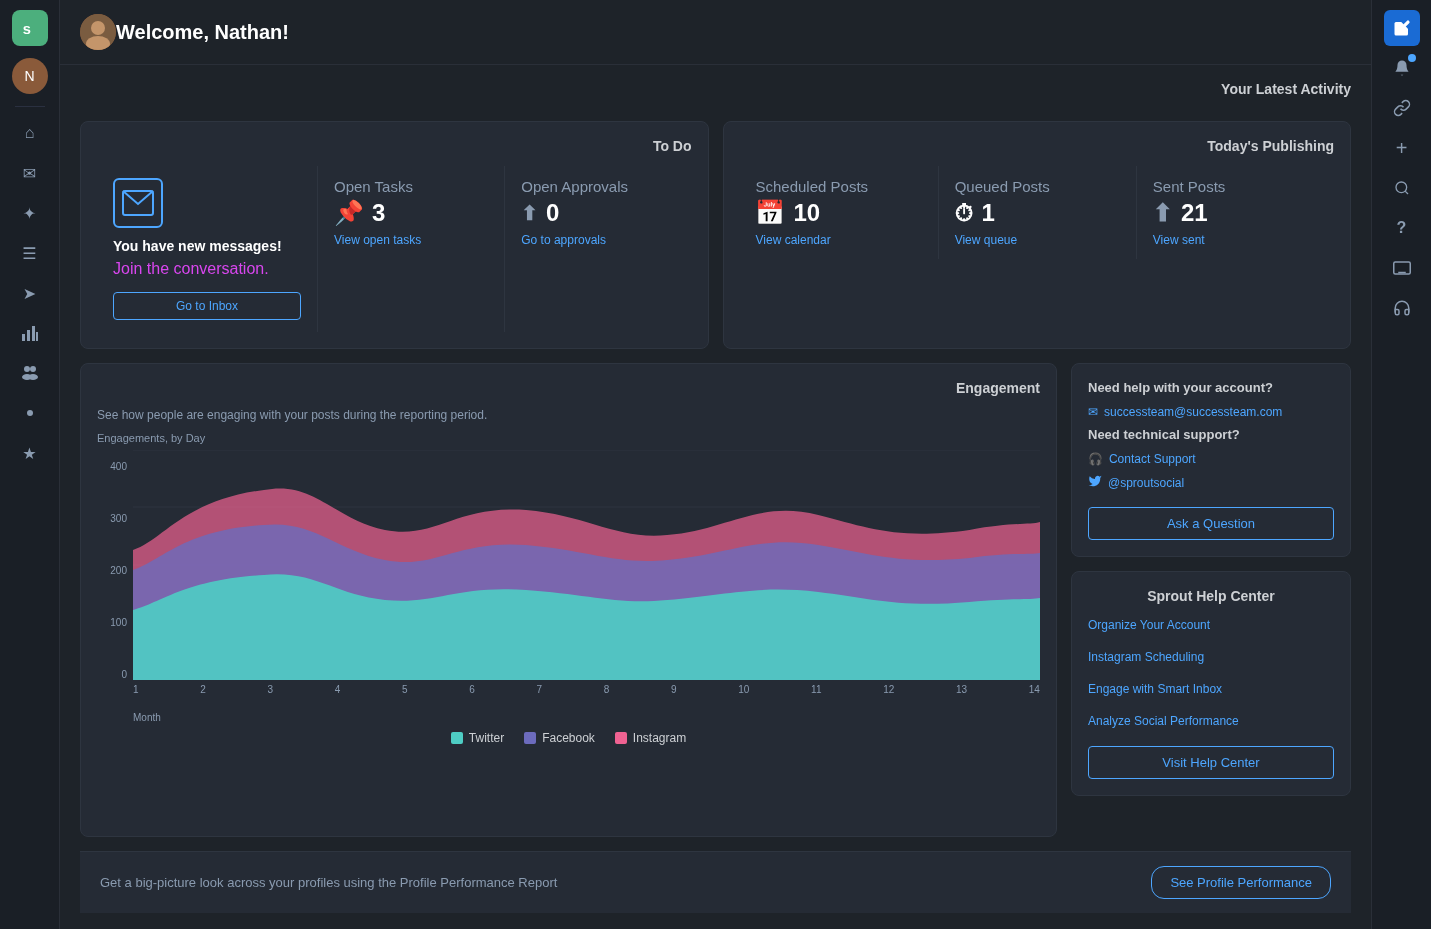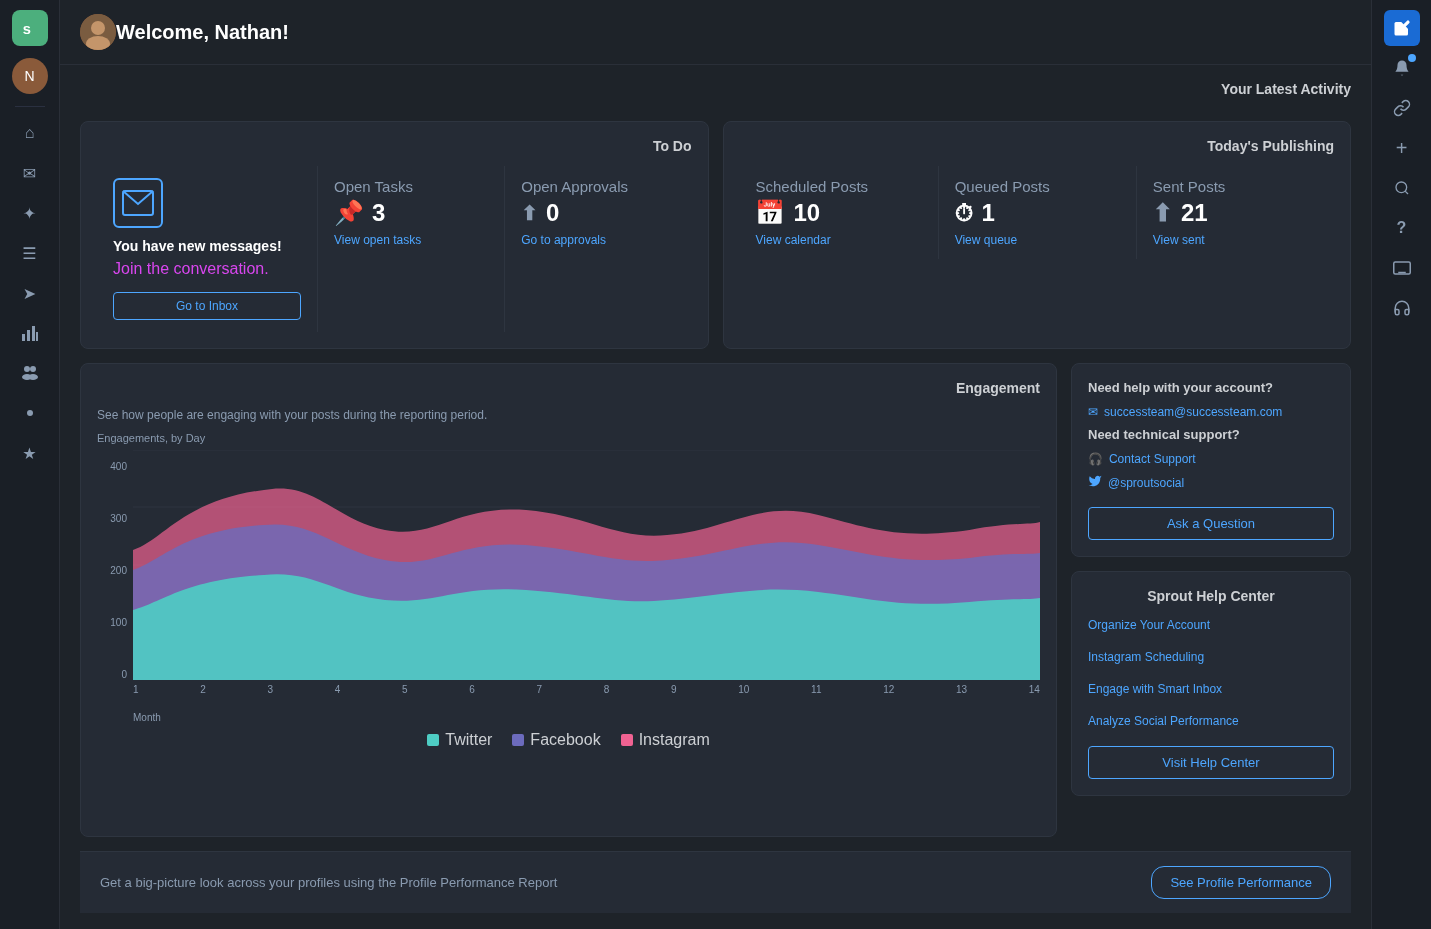--- a/index.html
+++ b/index.html
@@ -269,7 +269,7 @@
       display: flex;
       align-items: center;
       gap: 6px;
-      font-size: 16px;
+      font-size: 12px;
       color: #cdd0d4;
     }
     .legend-dot {

